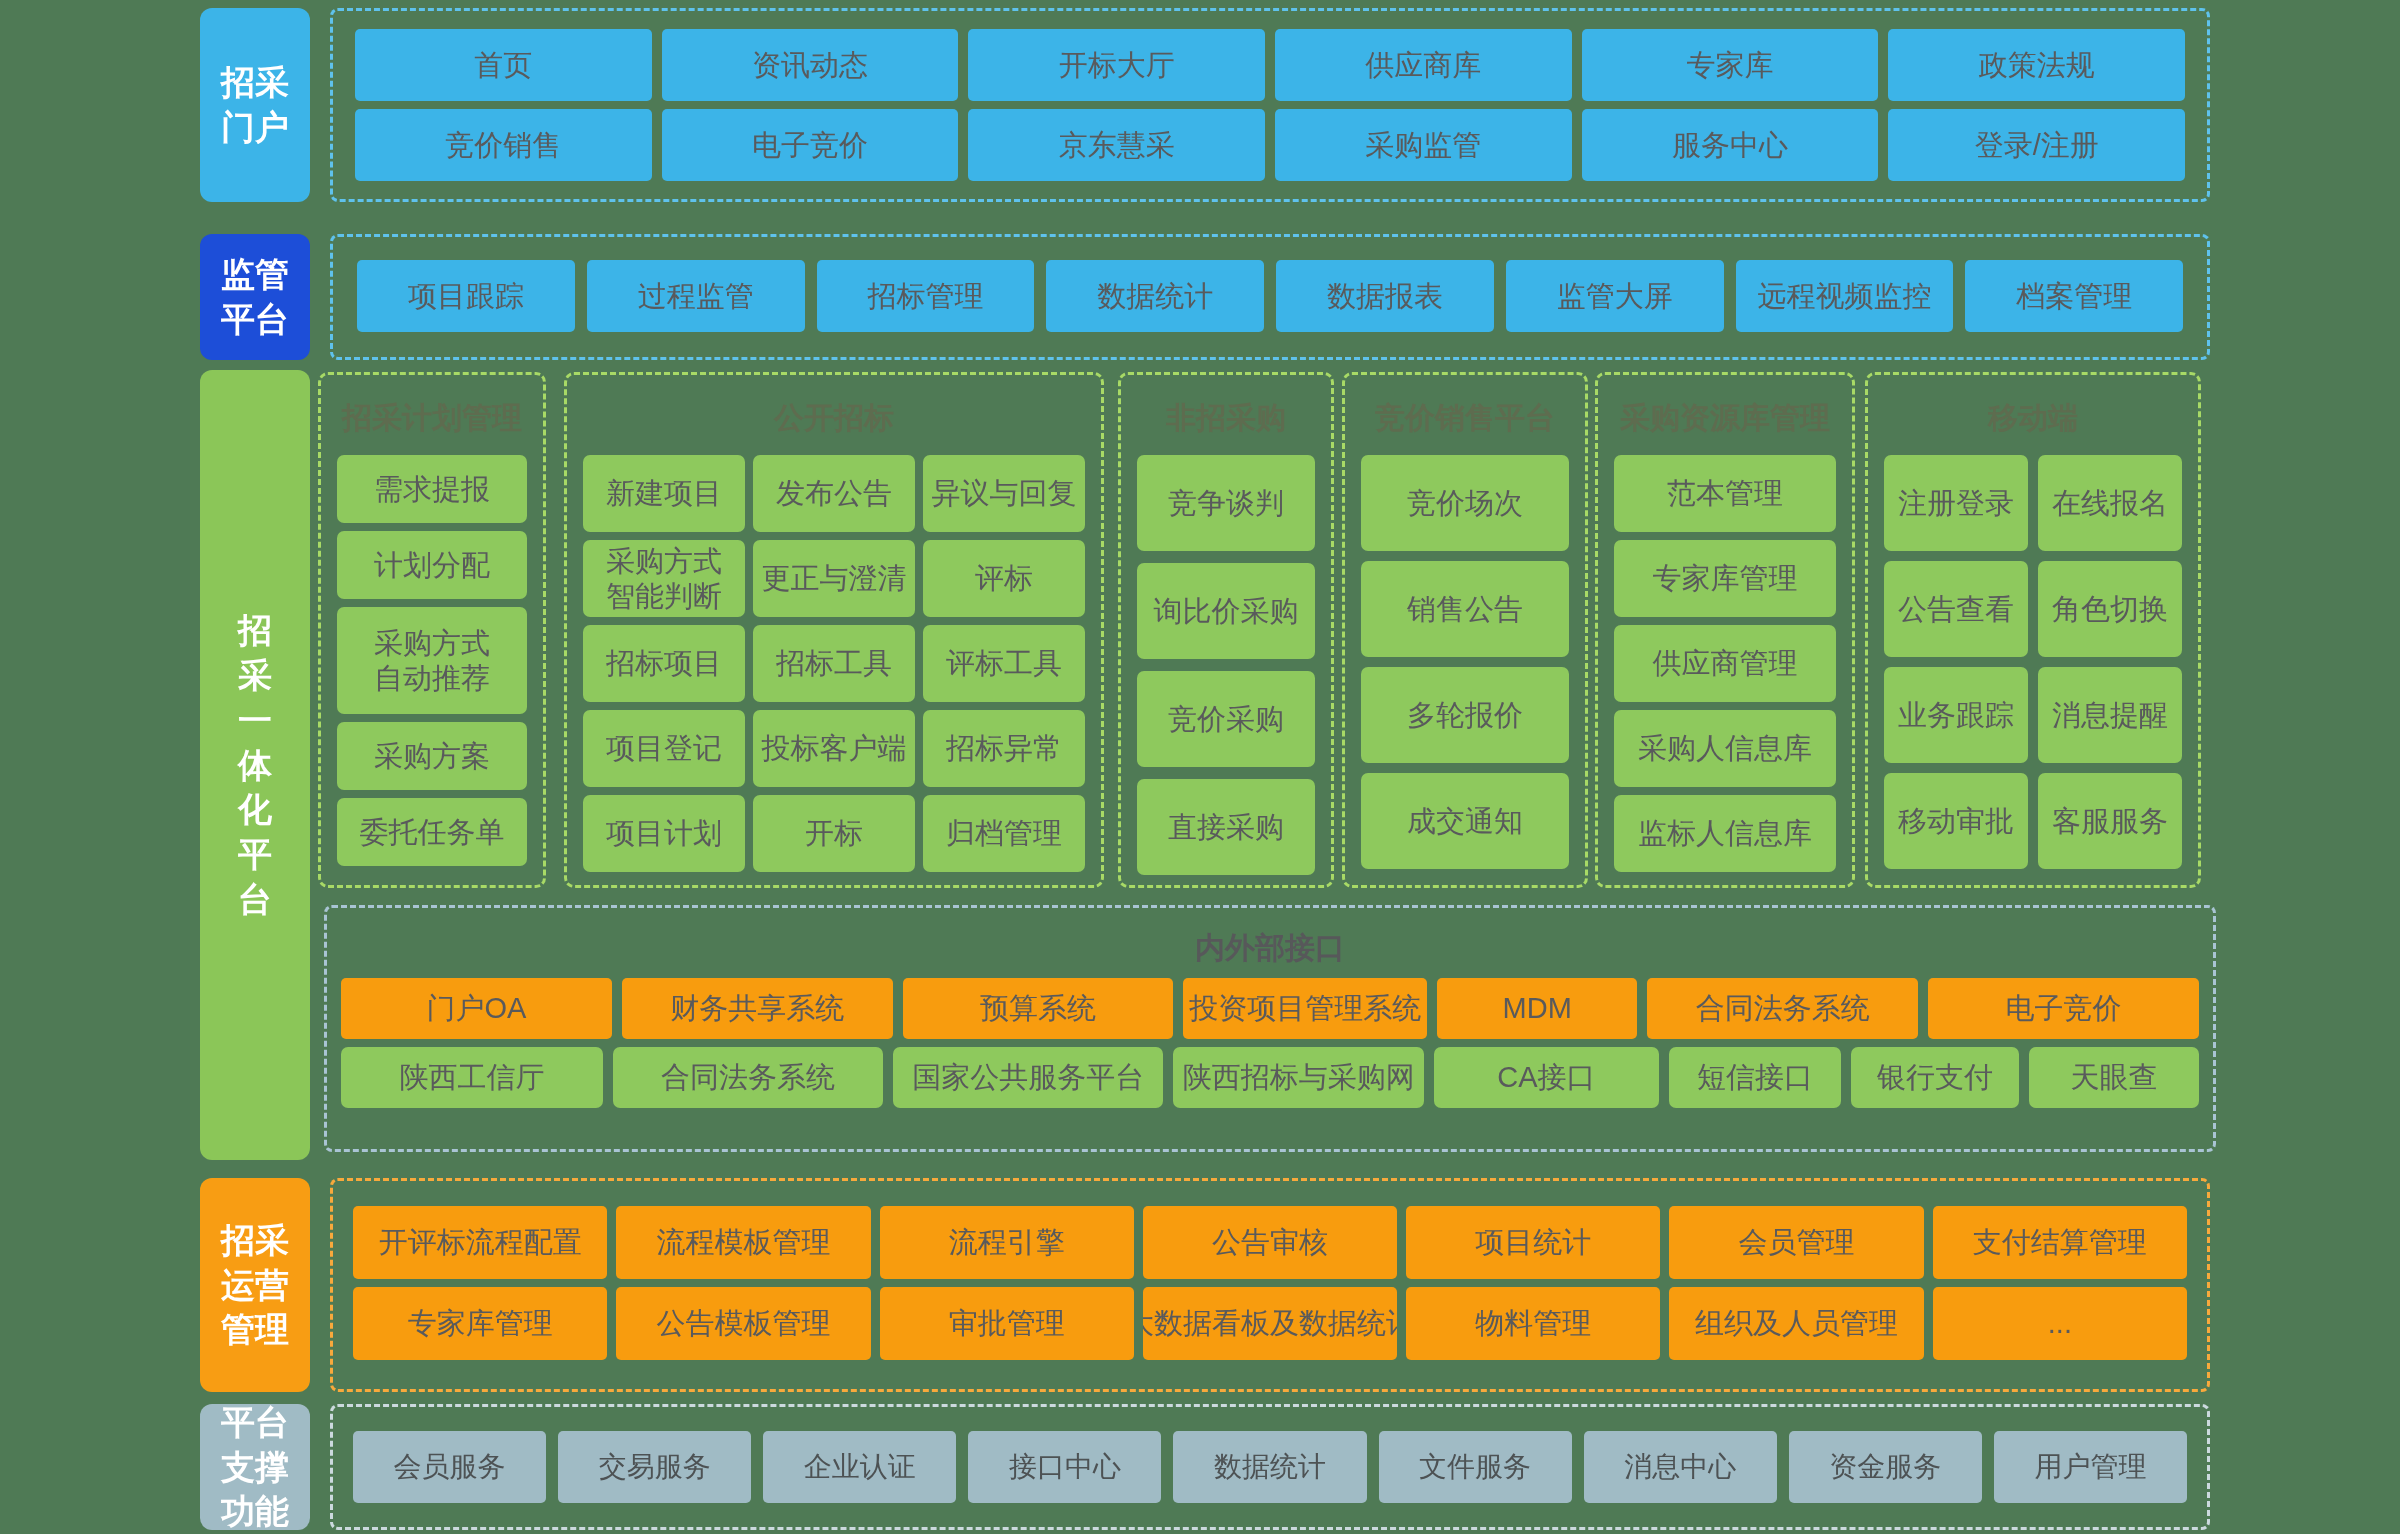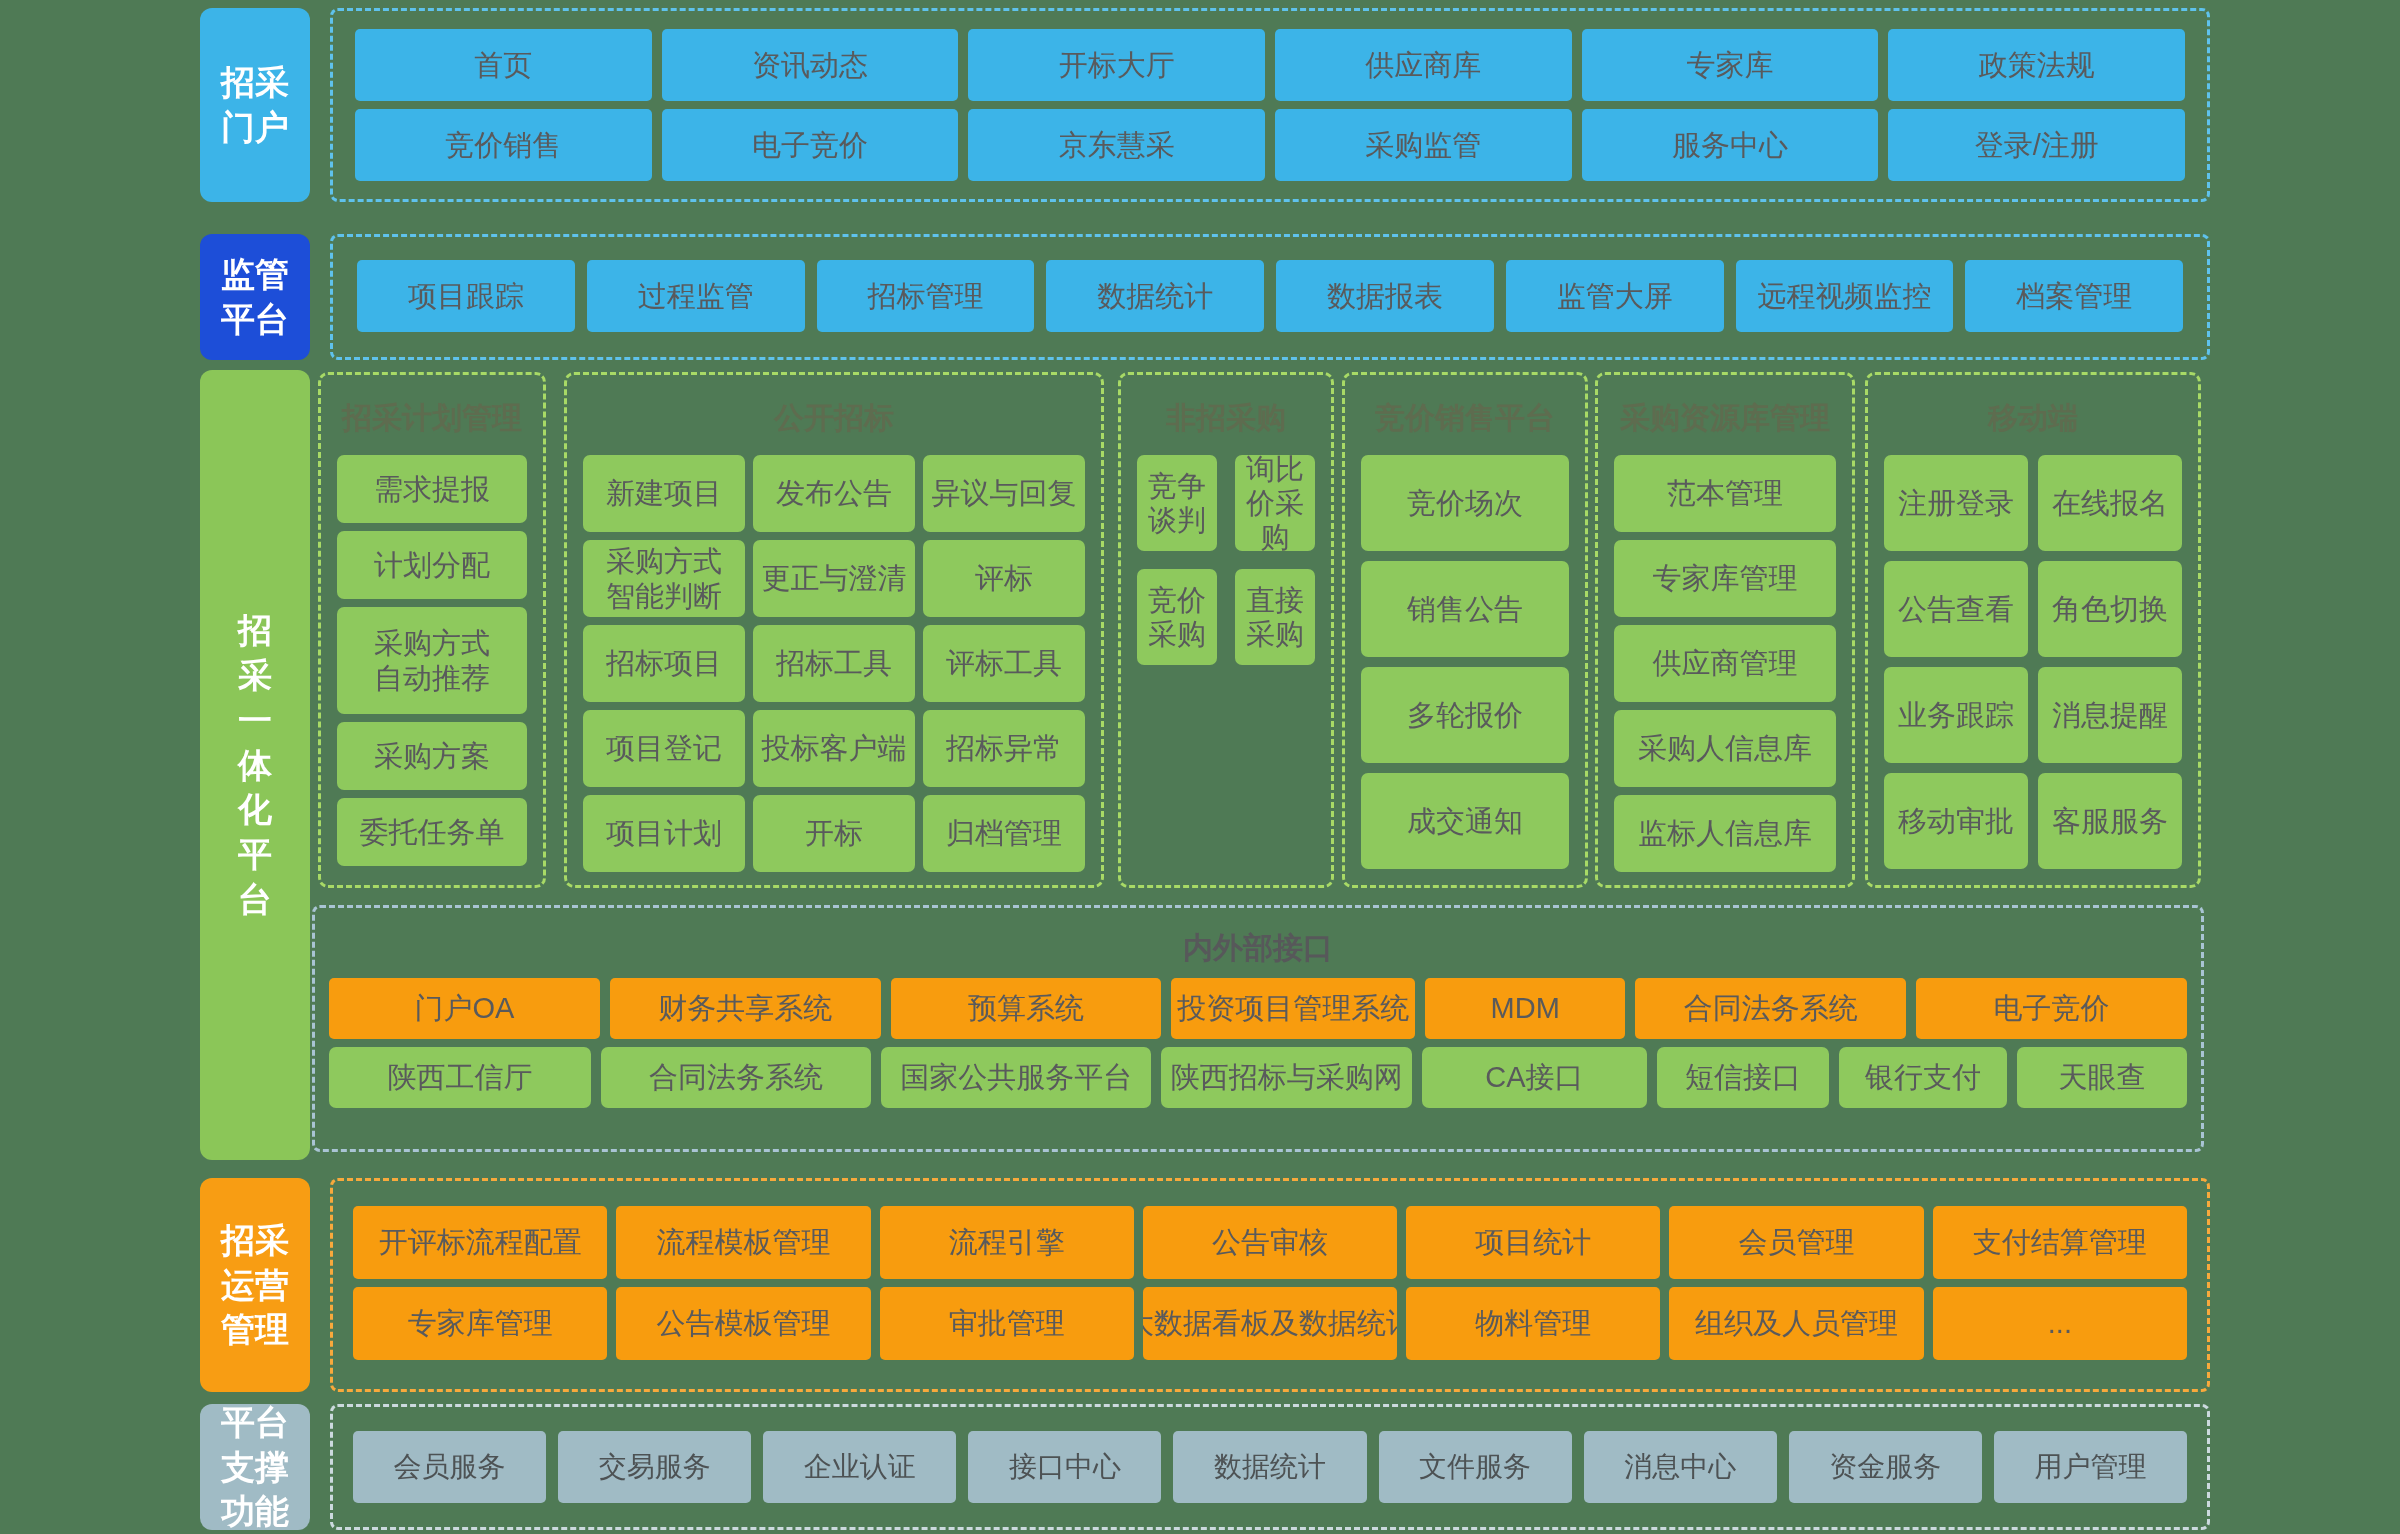--- a/index.html
+++ b/index.html
@@ -56,7 +56,7 @@
   .g2{left:564px;width:540px;}
   .g2 .group-body{grid-template-columns:repeat(3,1fr);grid-auto-rows:77px;}
   .g3{left:1118px;width:216px;}
-  .g3 .group-body{grid-template-columns:1fr 1fr;grid-auto-rows:96px;gap:18px;}
+  .g3 .group-body{grid-template-columns:1fr;grid-auto-rows:96px;gap:12px;}
   .g4{left:1342px;width:246px;}
   .g4 .group-body{grid-template-columns:1fr;grid-auto-rows:96px;gap:10px;}
   .g5{left:1595px;width:260px;}

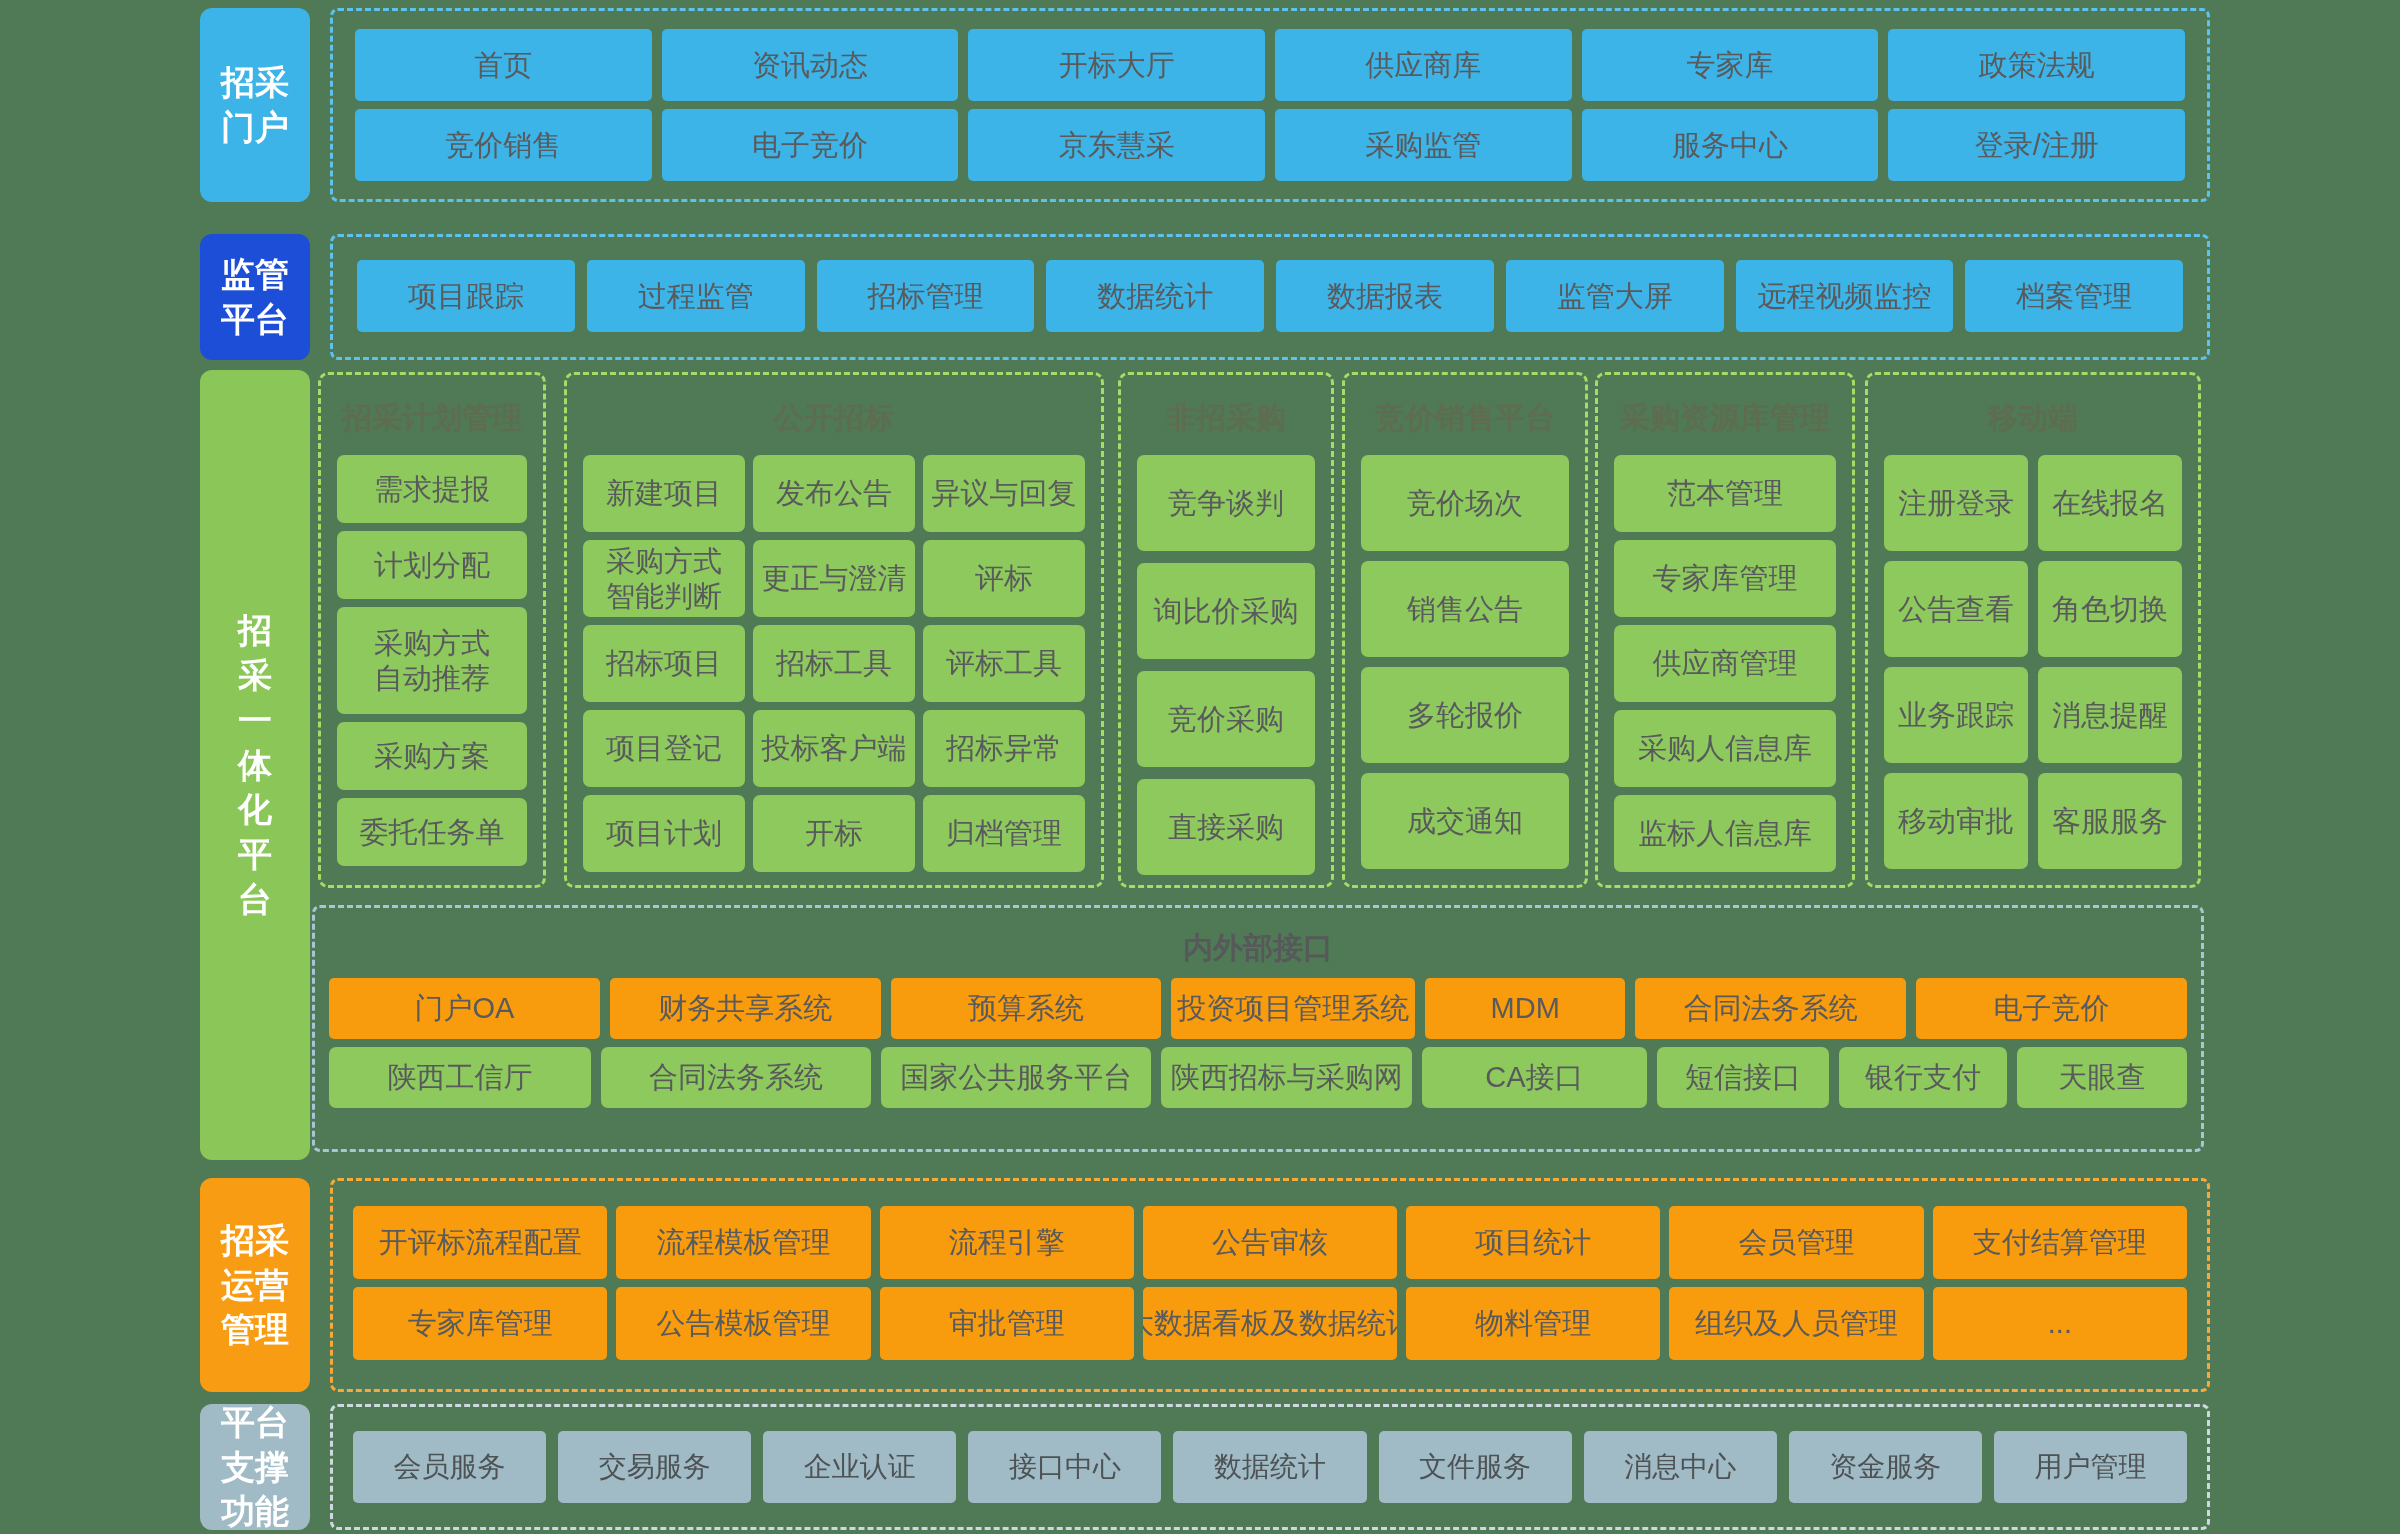--- a/index.html
+++ b/index.html
@@ -22,7 +22,7 @@
   .box{position:absolute;box-sizing:border-box;border-radius:8px;}
   .portal-box{left:330px;top:8px;width:1880px;height:194px;border:3px dashed #5fc2ec;}
   .supervision-box{left:330px;top:234px;width:1880px;height:126px;border:3px dashed #5fc2ec;}
-  .io-box{left:312px;top:905px;width:1892px;height:247px;border:3px dashed #a9c4d4;}
+  .io-box{left:324px;top:905px;width:1892px;height:247px;border:3px dashed #a9c4d4;}
   .operations-box{left:330px;top:1178px;width:1880px;height:214px;border:3px dashed #f8a93c;}
   .support-box{left:330px;top:1404px;width:1880px;height:126px;border:3px dashed #ccd9de;}
   

